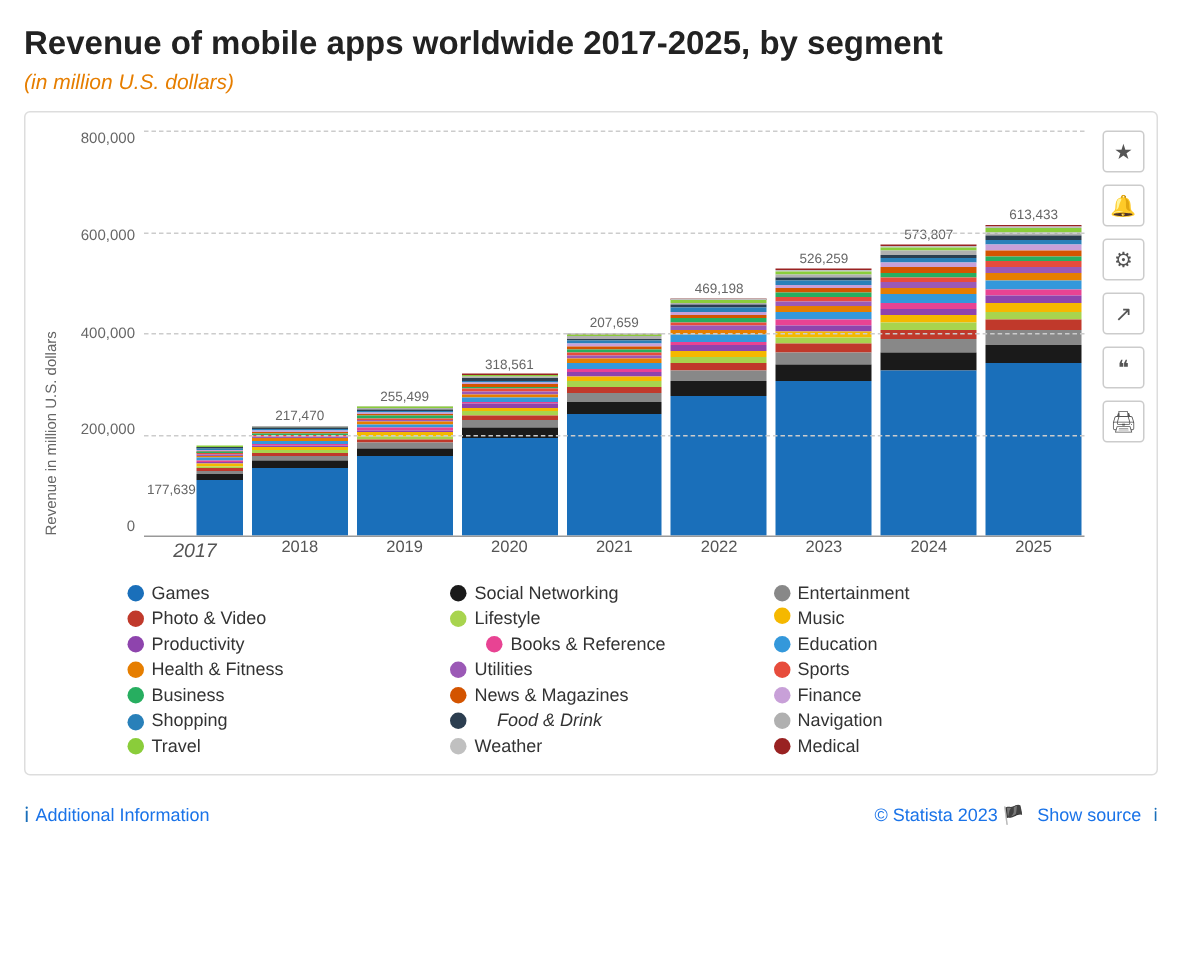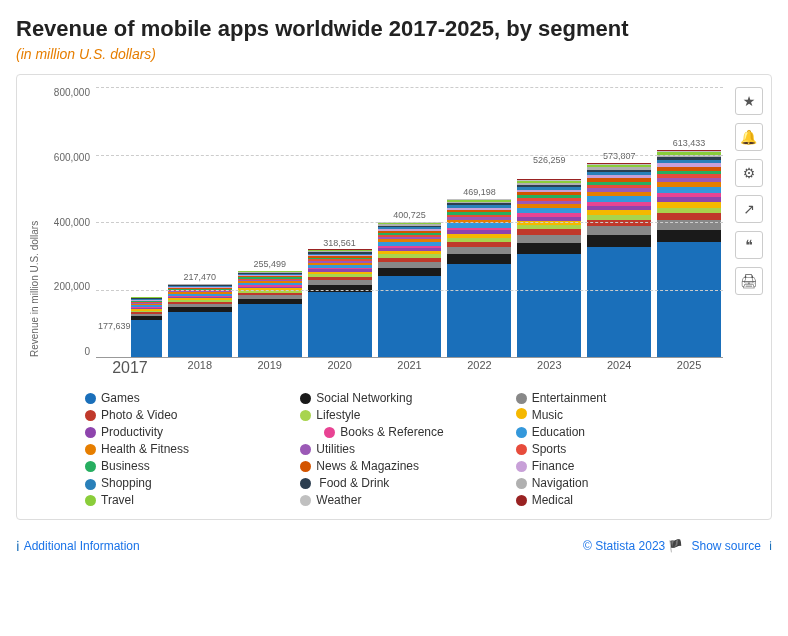--- a/index.html
+++ b/index.html
@@ -279,7 +279,7 @@
                 </div>
               </div>
               <div style="display: flex; flex-direction: column; align-items: center; flex: 1 1 0%;">
-                <div style="font-size: 9px; color: rgb(102, 102, 102); margin-bottom: 14px; white-space: nowrap; text-align: center;">526,259</div>
+                <div style="font-size: 9px; color: rgb(102, 102, 102); margin-bottom: 2px; white-space: nowrap; text-align: center;">526,259</div>
                 <div style="width: 100%; display: flex; flex-direction: column-reverse; height: 177.612px;">
                   <div style="width: 100%; height: 109.688px; background: rgb(26, 111, 186);"></div>
                   <div style="width: 100%; height: 11.475px; background: rgb(26, 26, 26);"></div>

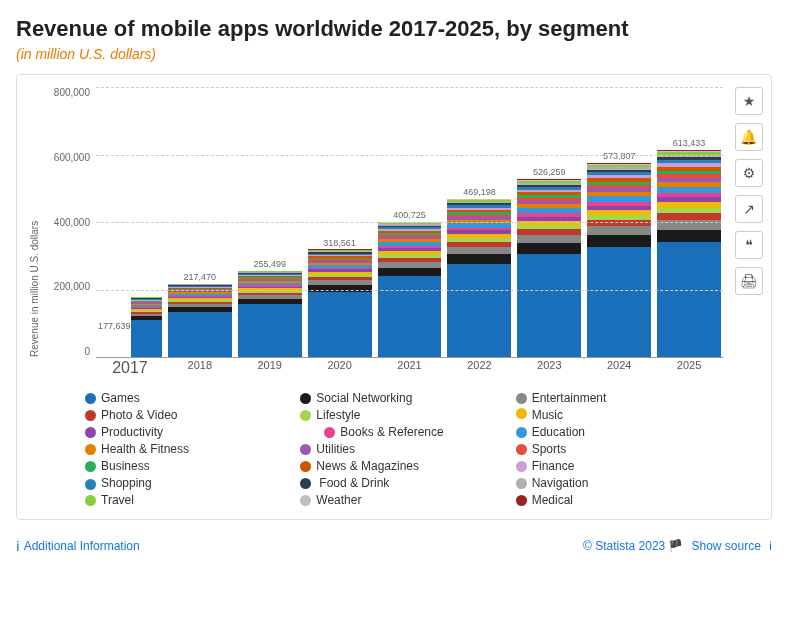--- a/index.html
+++ b/index.html
@@ -227,7 +227,7 @@
                 </div>
               </div>
               <div style="display: flex; flex-direction: column; align-items: center; flex: 1 1 0%;">
-                <div style="font-size: 9px; color: rgb(102, 102, 102); margin-bottom: 2px; white-space: nowrap;">400,725</div>
+                <div style="font-size: 9px; color: rgb(102, 102, 102); margin-bottom: 2px; white-space: nowrap;">207,659</div>
                 <div style="width: 100%; display: flex; flex-direction: column-reverse; height: 135.245px;">
                   <div style="width: 100%; height: 84.375px; background: rgb(26, 111, 186);"></div>
                   <div style="width: 100%; height: 8.775px; background: rgb(26, 26, 26);"></div>

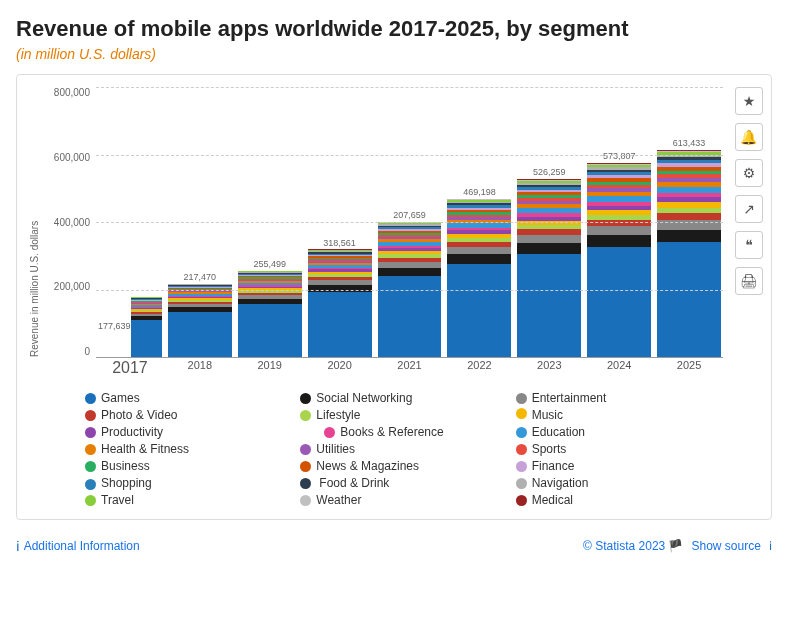--- a/index.html
+++ b/index.html
@@ -361,7 +361,7 @@
       </div>
 
       <div id="x-labels" style="display:flex; gap:6px; padding:2px 2px 0 54px; font-size:11px; color:#555;">
-      <div style="flex: 1 1 0%; text-align: center; font-size: 16px; color: rgb(85, 85, 85);">2017</div>
+      <div style="flex: 1 1 0%; text-align: center; font-size: 13px; color: rgb(85, 85, 85); font-style: italic;">2017</div>
           <div style="flex: 1 1 0%; text-align: center; font-size: 11px; color: rgb(85, 85, 85);">2018</div>
           <div style="flex: 1 1 0%; text-align: center; font-size: 11px; color: rgb(85, 85, 85);">2019</div>
           <div style="flex: 1 1 0%; text-align: center; font-size: 11px; color: rgb(85, 85, 85);">2020</div>

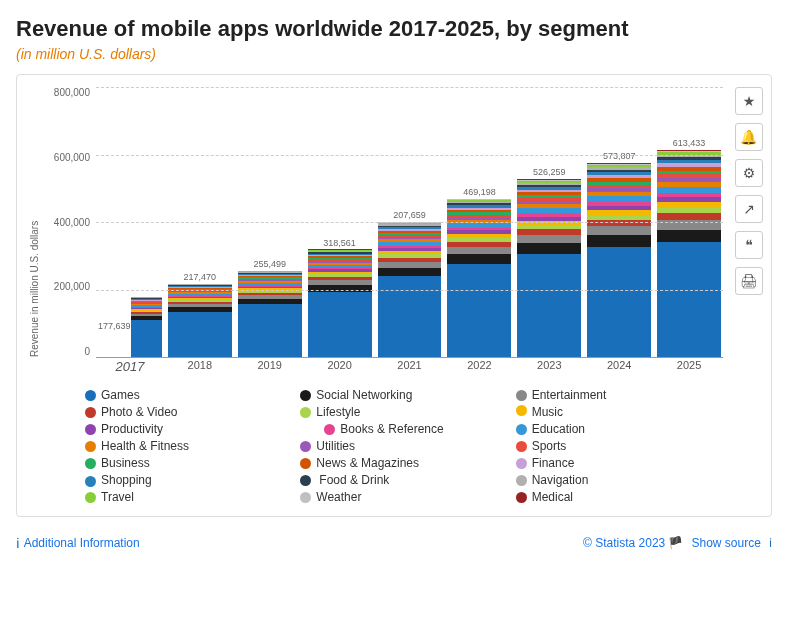--- a/index.html
+++ b/index.html
@@ -439,7 +439,7 @@
         <div style="width: 11px; height: 11px; border-radius: 50%; background: rgb(41, 128, 185); flex-shrink: 0;"></div>
         <span>Shopping</span>
       </div>
-      <div style="display: flex; align-items: center; gap: 8px;">
+      <div style="display: flex; align-items: center; gap: 20px; font-style: italic;">
         <div style="width: 11px; height: 11px; border-radius: 50%; background: rgb(44, 62, 80); flex-shrink: 0;"></div>
         <span>Food &amp; Drink</span>
       </div>

